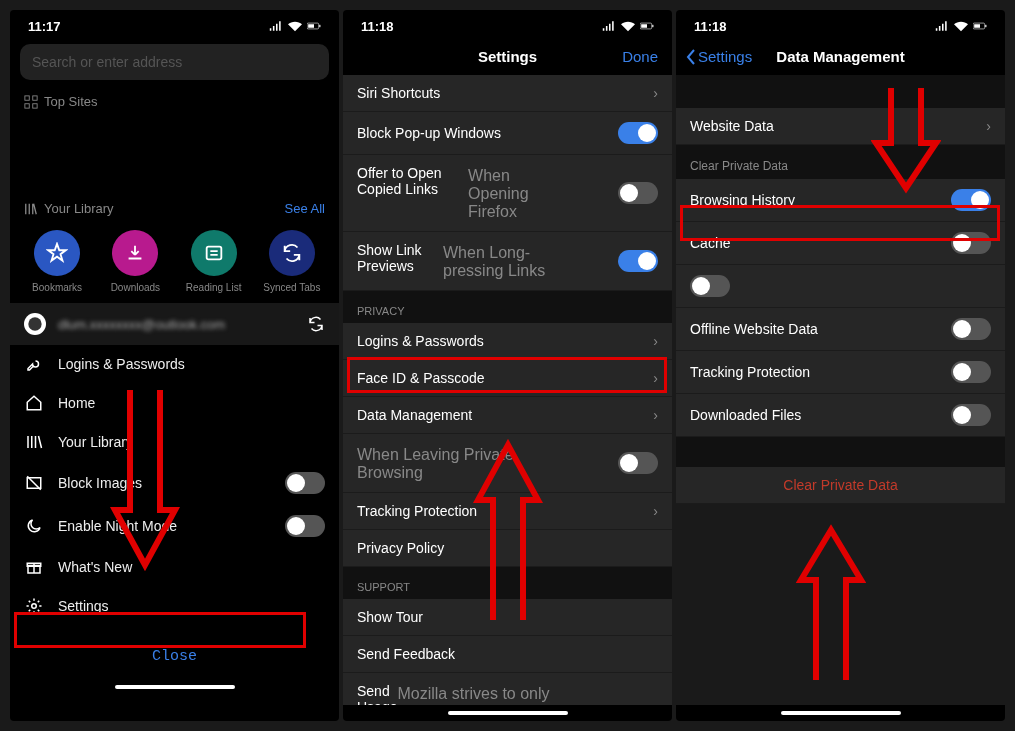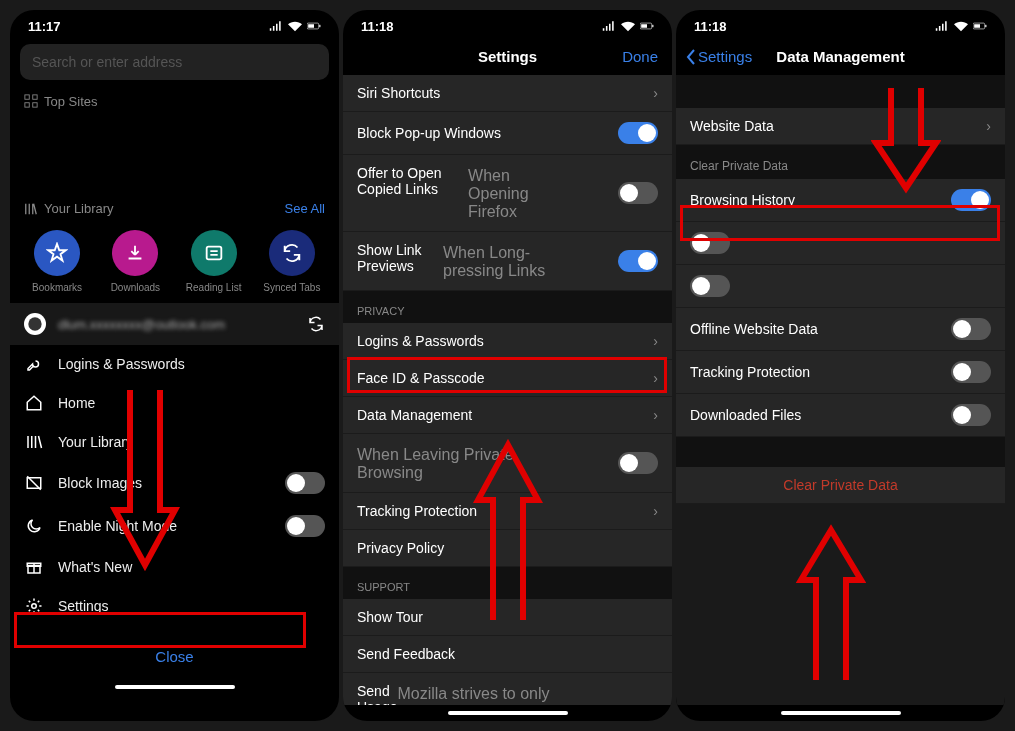--- a/index.html
+++ b/index.html
@@ -20,7 +20,7 @@
     position: relative;
     flex: 1;
     background: #000;
-    border-radius: 24px;
+    border-radius: 4px;
     overflow: hidden;
     display: flex;
     flex-direction: column;

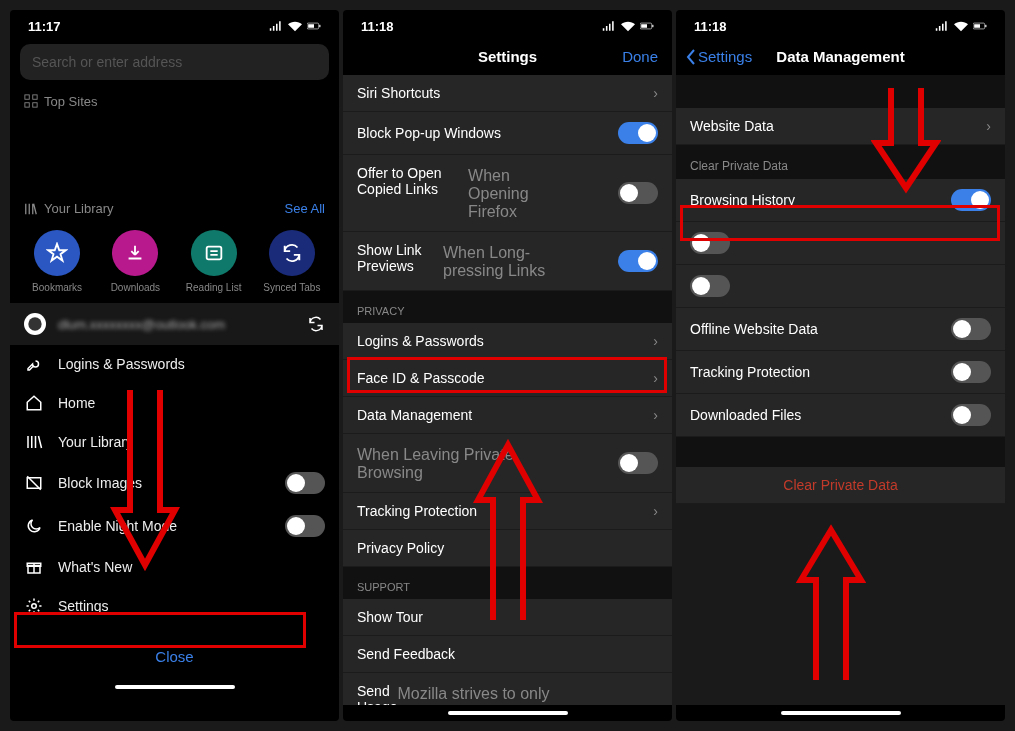--- a/index.html
+++ b/index.html
@@ -53,7 +53,7 @@
     color: #888;
     font-size: 13px;
     display: flex;
-    align-items: flex-start;
+    align-items: center;
     gap: 6px;
   }
   .topsite-grid { height: 80px; }

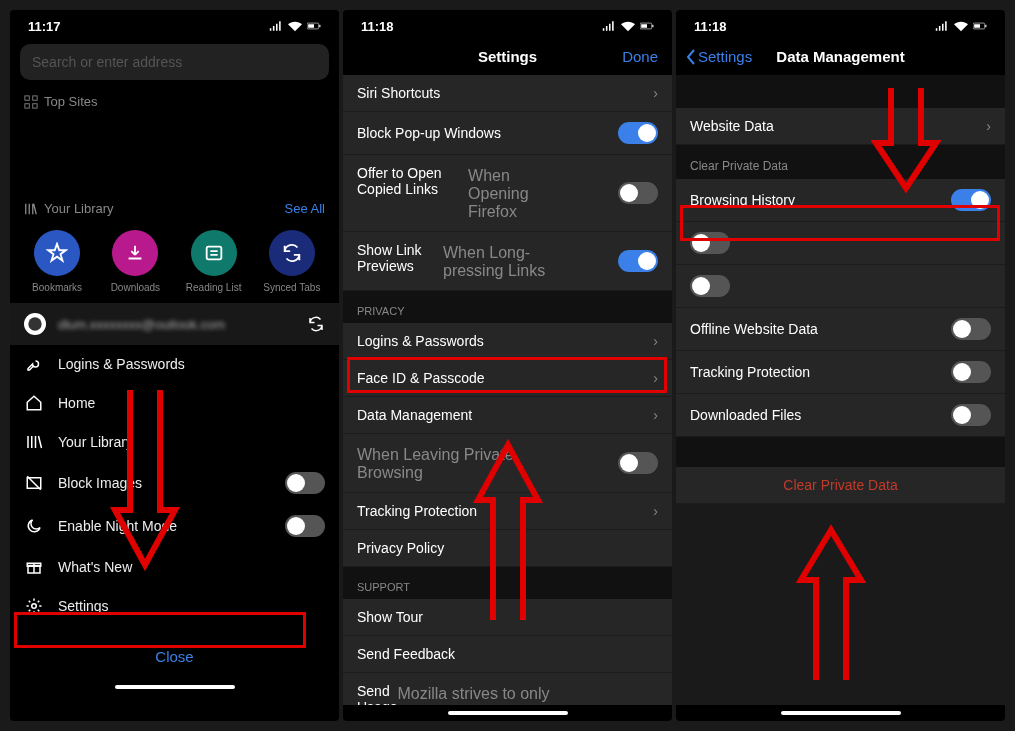--- a/index.html
+++ b/index.html
@@ -461,6 +461,7 @@
           <div class="toggle on"></div>
         </div>
       <div class="srow">
+          <span class="label">Cache</span>
           <div class="toggle"></div>
         </div>
       <div class="srow">

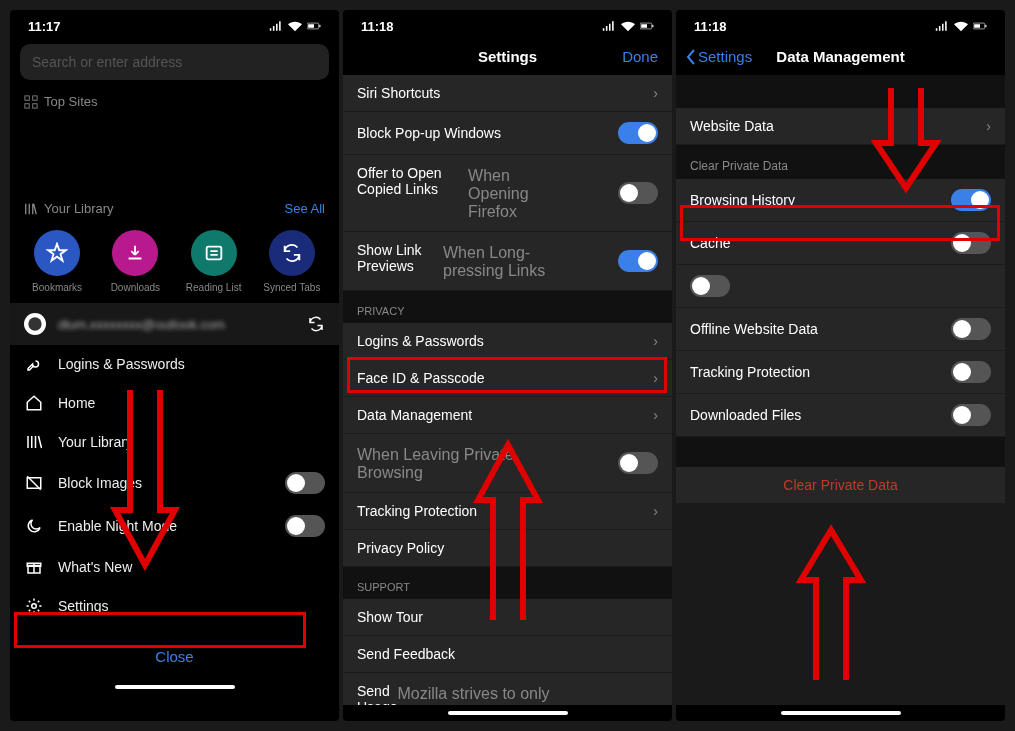--- a/index.html
+++ b/index.html
@@ -103,7 +103,7 @@
   .toggle.on::after { left:20px; }
   .close-bar {
     margin: 8px 10px 0; padding: 14px; text-align:center;
-    color:#3a80e8; font-size:15px; font-weight:500;
+    color:#3a80e8; font-size:15px; font-weight:500;font-family:Liberation Mono, monospace;
   }
   .home-indicator {
     width: 120px; height:4px; background:#fff; border-radius:2px;

